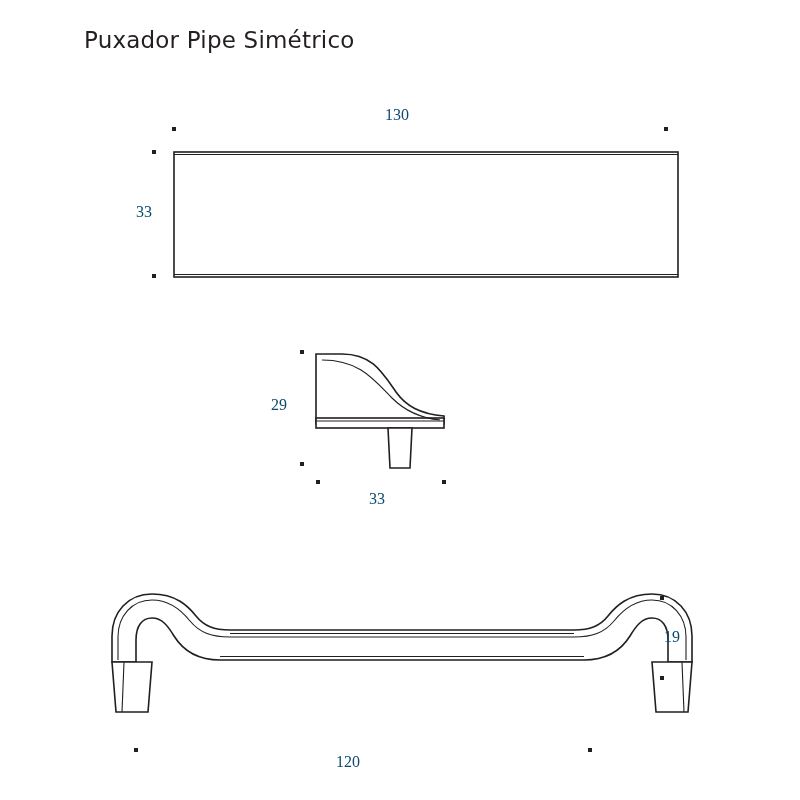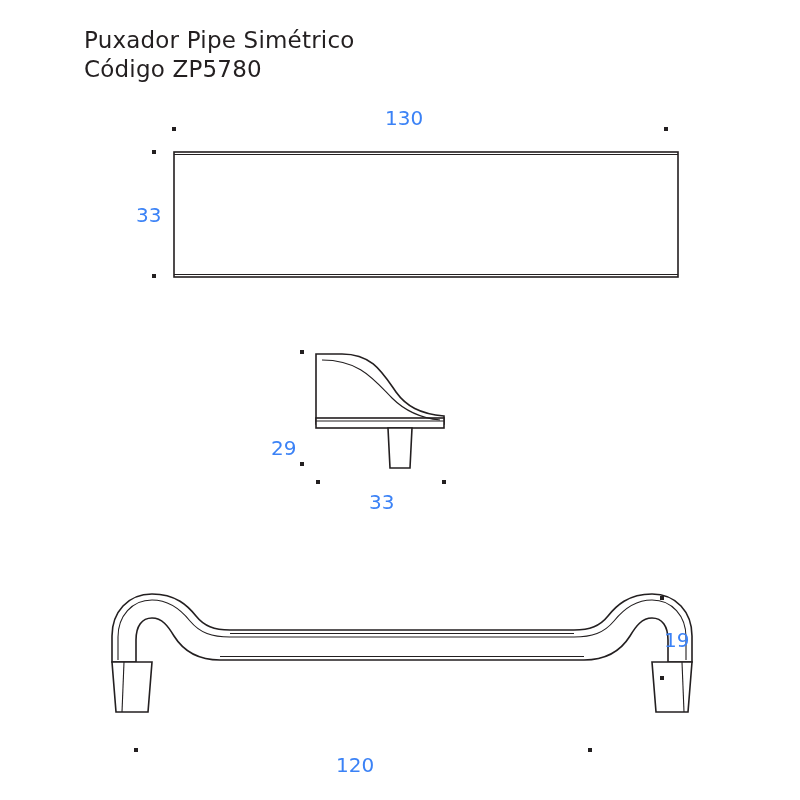--- a/index.html
+++ b/index.html
@@ -75,7 +75,6 @@
 
   <div class="title-block">
     <div class="title-line">Puxador Pipe Simétrico</div>
-    <div class="title-line">Código ZP5780</div>
   </div>
 
   <svg class="draw" viewBox="0 0 800 800">

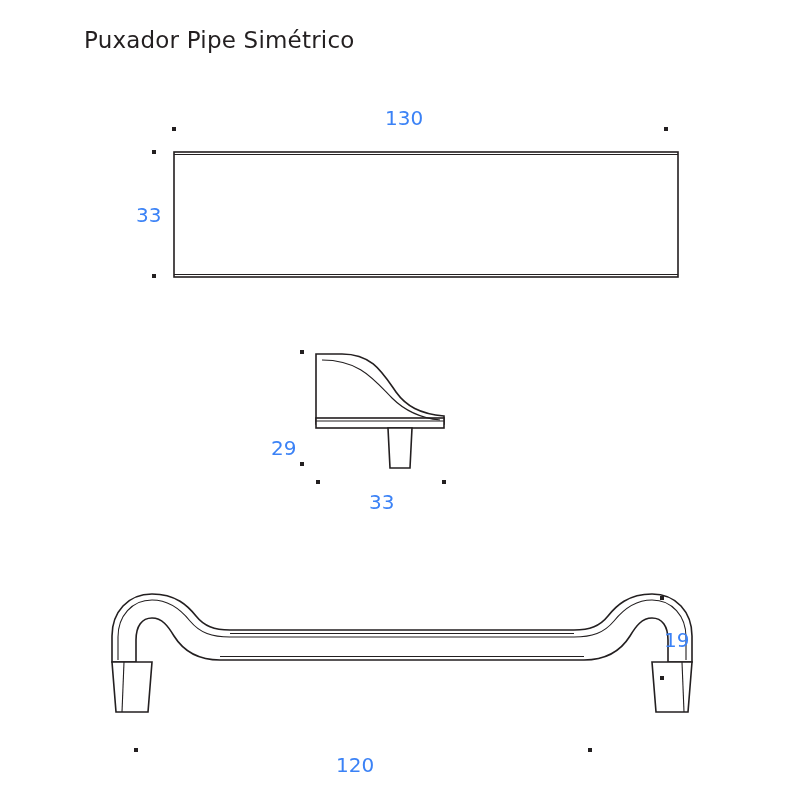--- a/index.html
+++ b/index.html
@@ -35,9 +35,10 @@
   }
   .dim-label {
     position: absolute;
-    font-size: 20px;
-    color: #3b82f6;
+    font-size: 16px;
+    color: #0c4a6e;
     white-space: nowrap;
+    font-family: Liberation Serif, serif;
   }
   #dim-130 { left: 385px; top: 106px; }
   #dim-33-top { left: 136px; top: 203px; }

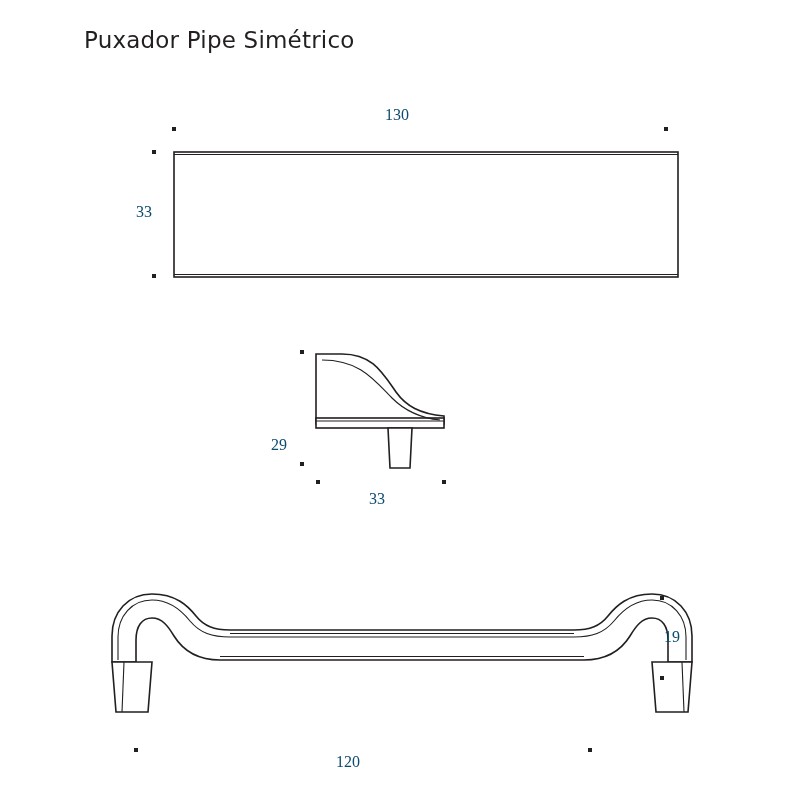--- a/index.html
+++ b/index.html
@@ -42,7 +42,7 @@
   }
   #dim-130 { left: 385px; top: 106px; }
   #dim-33-top { left: 136px; top: 203px; }
-  #dim-29 { left: 271px; top: 396px; margin-top: 40px; }
+  #dim-29 { left: 271px; top: 396px; }
   #dim-33-side { left: 369px; top: 490px; }
   #dim-19 { left: 664px; top: 628px; text-align: center; }
   #dim-120 { left: 336px; top: 753px; }

